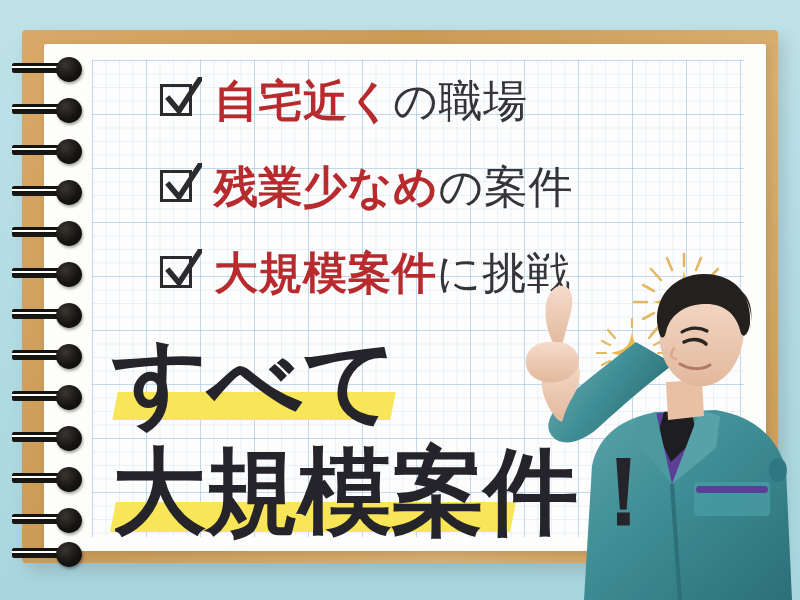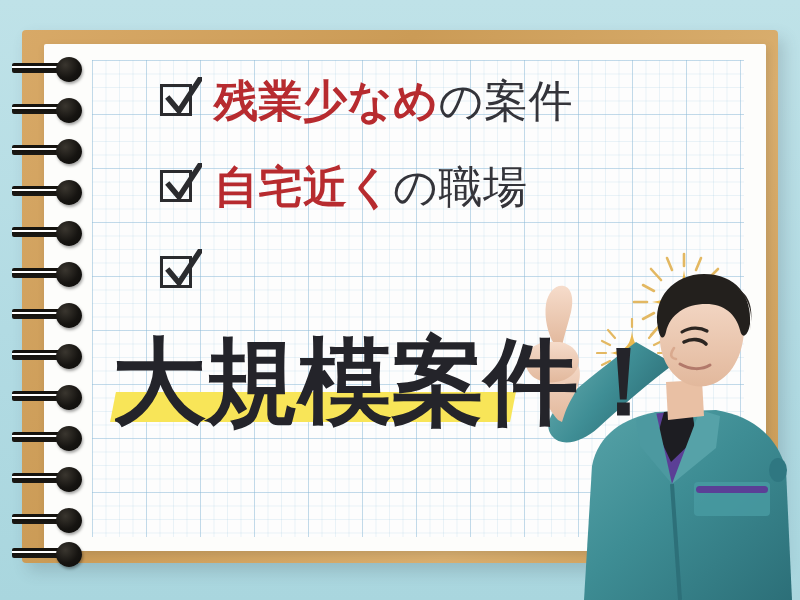--- a/index.html
+++ b/index.html
@@ -114,7 +114,7 @@
         </svg>
       </span>
       <span class="ck-text">
-        <span class="hl">残業少なめ</span><span class="pl">の案件</span>
+        <span class="hl">自宅近く</span><span class="pl">の職場</span>
       </span>
     </div>
 
@@ -126,7 +126,7 @@
         </svg>
       </span>
       <span class="ck-text">
-        <span class="hl">自宅近く</span><span class="pl">の職場</span>
+        <span class="hl">残業少なめ</span><span class="pl">の案件</span>
       </span>
     </div>
 

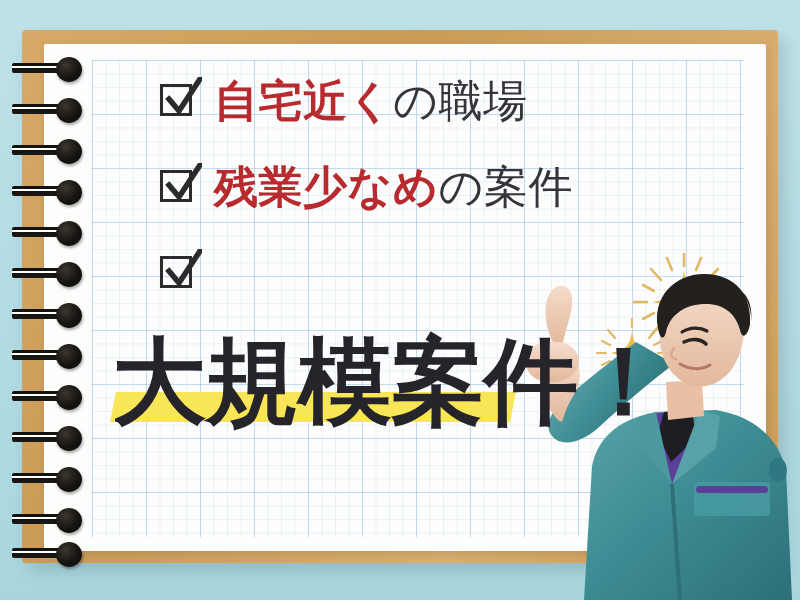--- a/index.html
+++ b/index.html
@@ -136,6 +136,9 @@
         <svg class="tick" viewBox="0 0 40 44" fill="none" aria-hidden="true">
           <path d="M7 22 L17 34 L38 2" stroke="#2b2b2e" stroke-width="5.5" stroke-linecap="square" stroke-linejoin="miter" fill="none"></path>
         </svg>
+      </span>
+      <span class="ck-text">
+        <span class="hl">大規模案件</span><span class="pl">に挑戦</span>
       </span>
     </div>
   </div>

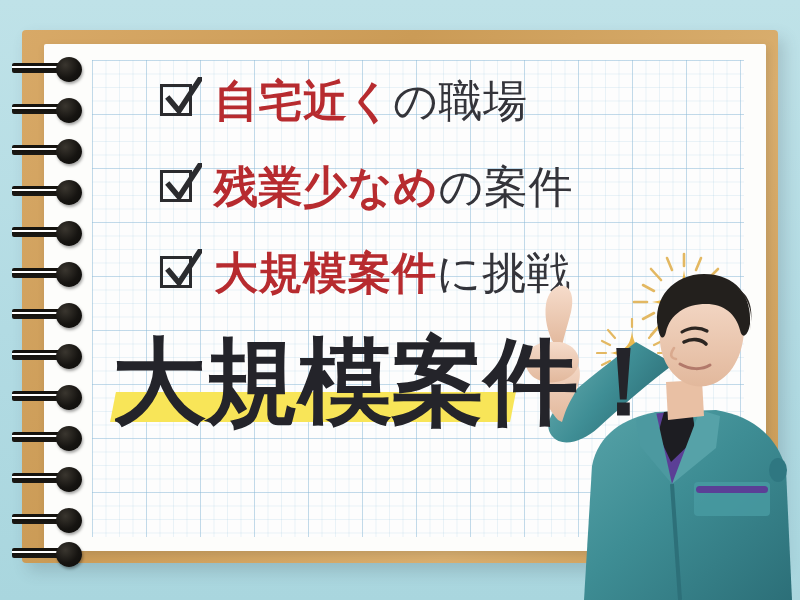--- a/index.html
+++ b/index.html
@@ -144,6 +144,10 @@
   </div>
 
   <div class="headline">
+    <div class="hl-line">
+      <span class="hl-mark m1"></span>
+      <span class="hl-word">すべて</span>
+    </div>
     <div class="hl-line">
       <span class="hl-mark m2"></span>
       <span class="hl-word">大規模案件！</span>

